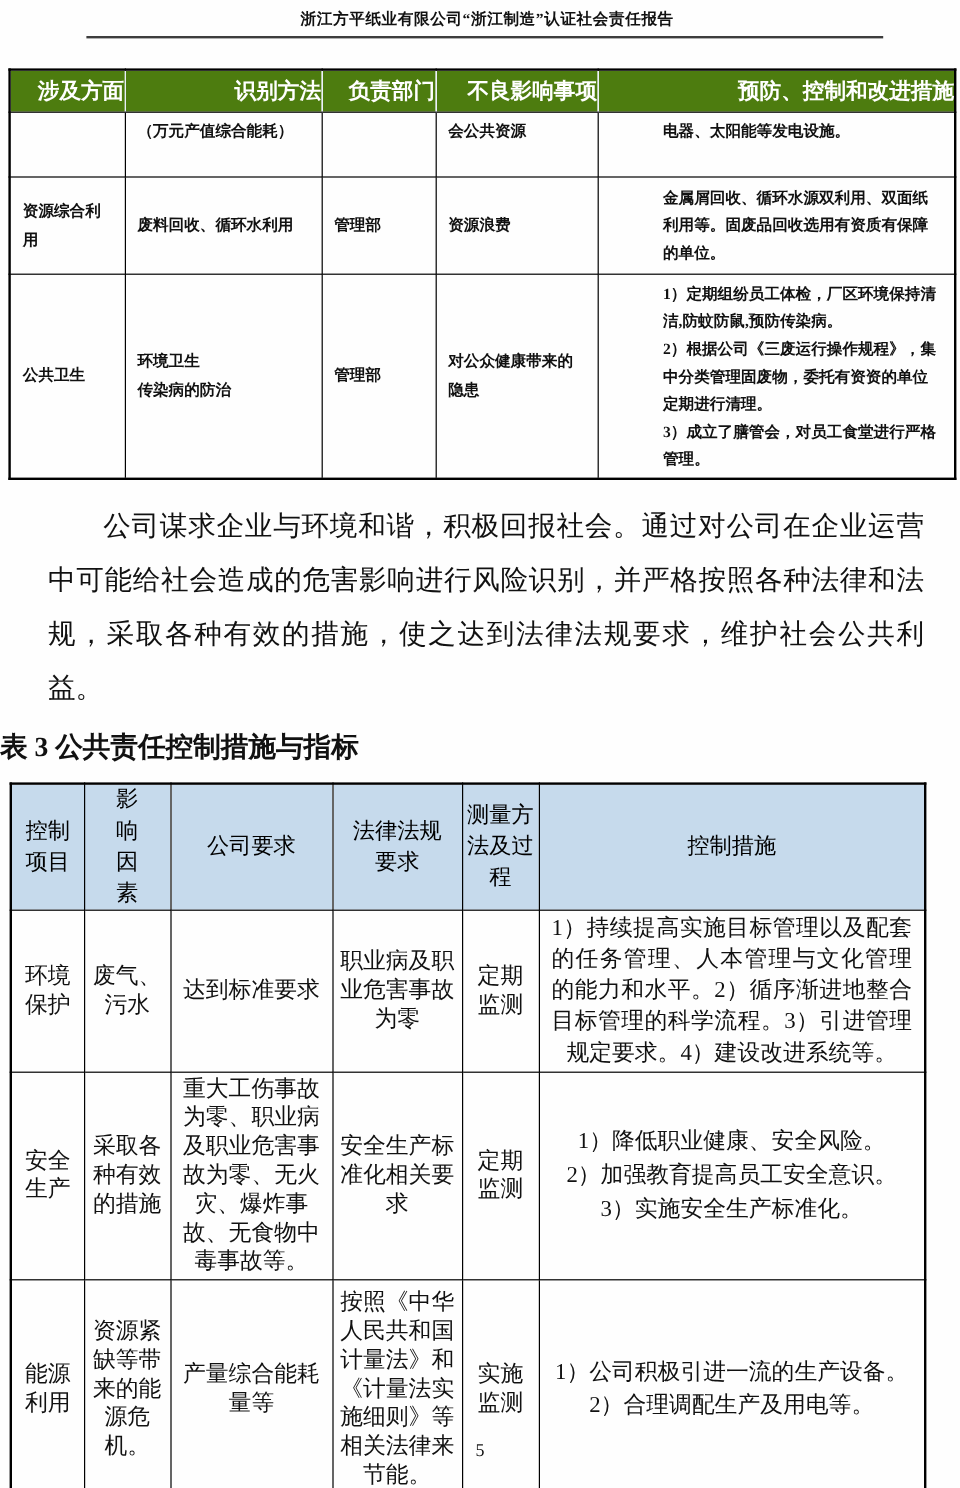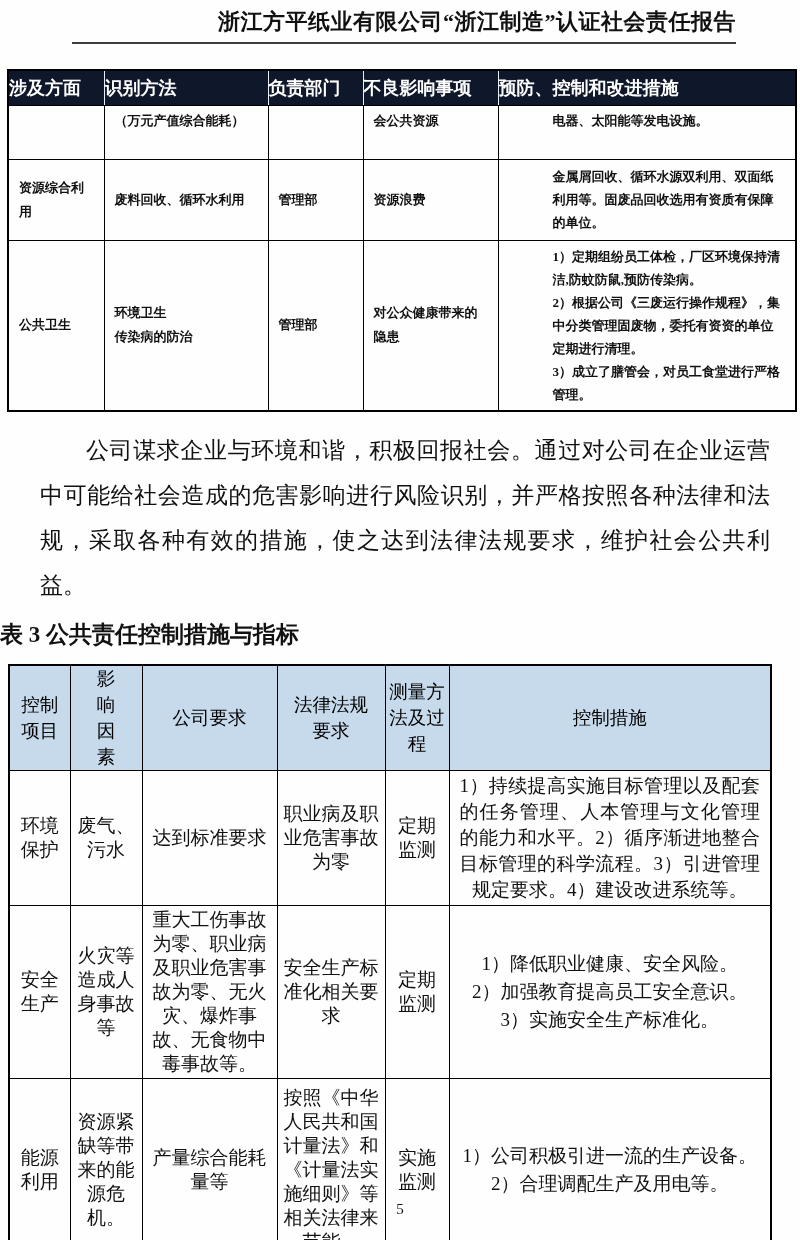--- a/index.html
+++ b/index.html
@@ -13,10 +13,10 @@
 
   
   .hdr {
-    display:flex; justify-content:flex-end; align-items:flex-end;
+    display:flex; justify-content:center; align-items:flex-end;
     margin:7px 64px 0 72px; padding:0 0 5px 0;
     border-bottom:2px solid #3d3d3d;
-    font-size:22px; font-weight:bold; letter-spacing:.5px;
+    font-size:13px; font-weight:bold; letter-spacing:.5px;
   }
   .hdr .l { padding-left:4px; }
 

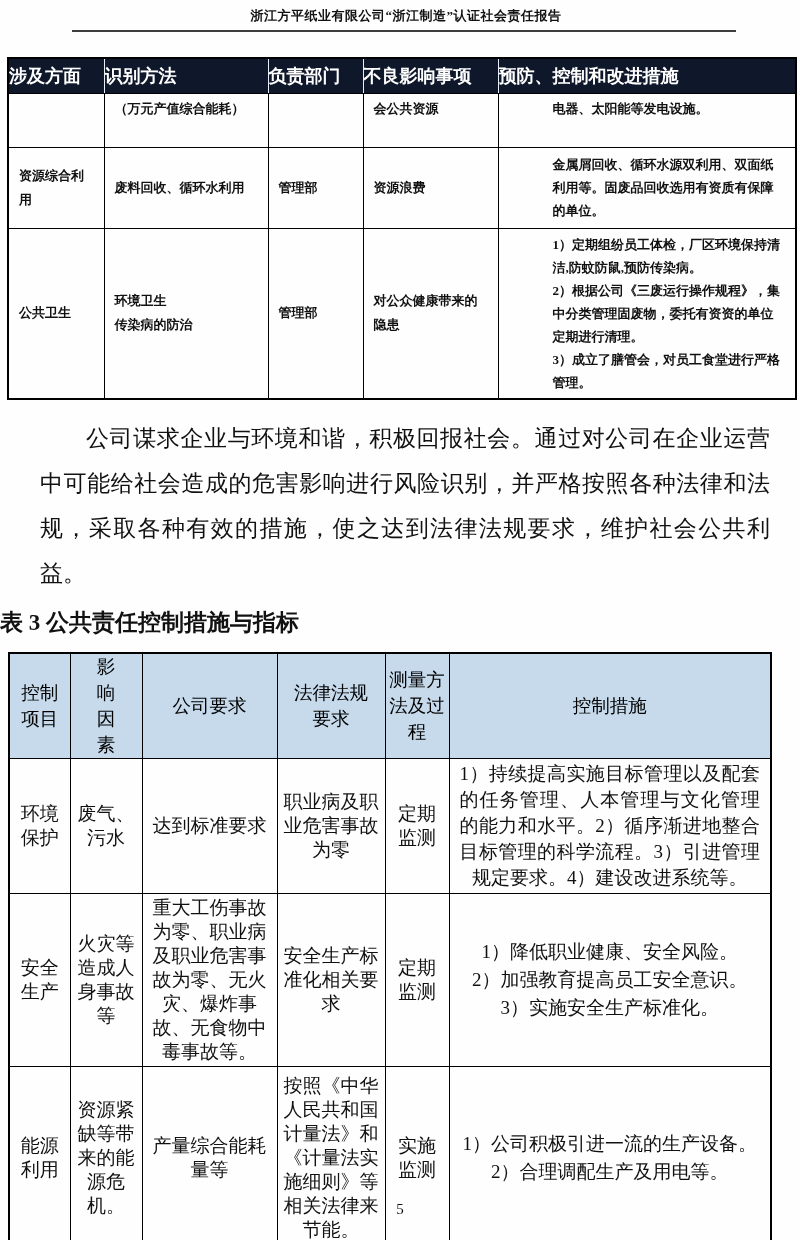--- a/index.html
+++ b/index.html
@@ -28,8 +28,8 @@
   
   .t1 { margin:25px 0 0 7px; width:788px; border:2px solid #000; }
   .t1 th {
-    background:#0f172a; color:#fff; font-weight:bold; font-size:18px;
-    height:35px; text-align:left; vertical-align:middle;
+    background:#4d7c0f; color:#fff; font-weight:bold; font-size:18px;
+    height:35px; text-align:right; vertical-align:middle;
     border-left:1px solid #e8eef9; border-right:1px solid #e8eef9;
     border-top:1px solid #000; border-bottom:1px solid #000;
   }

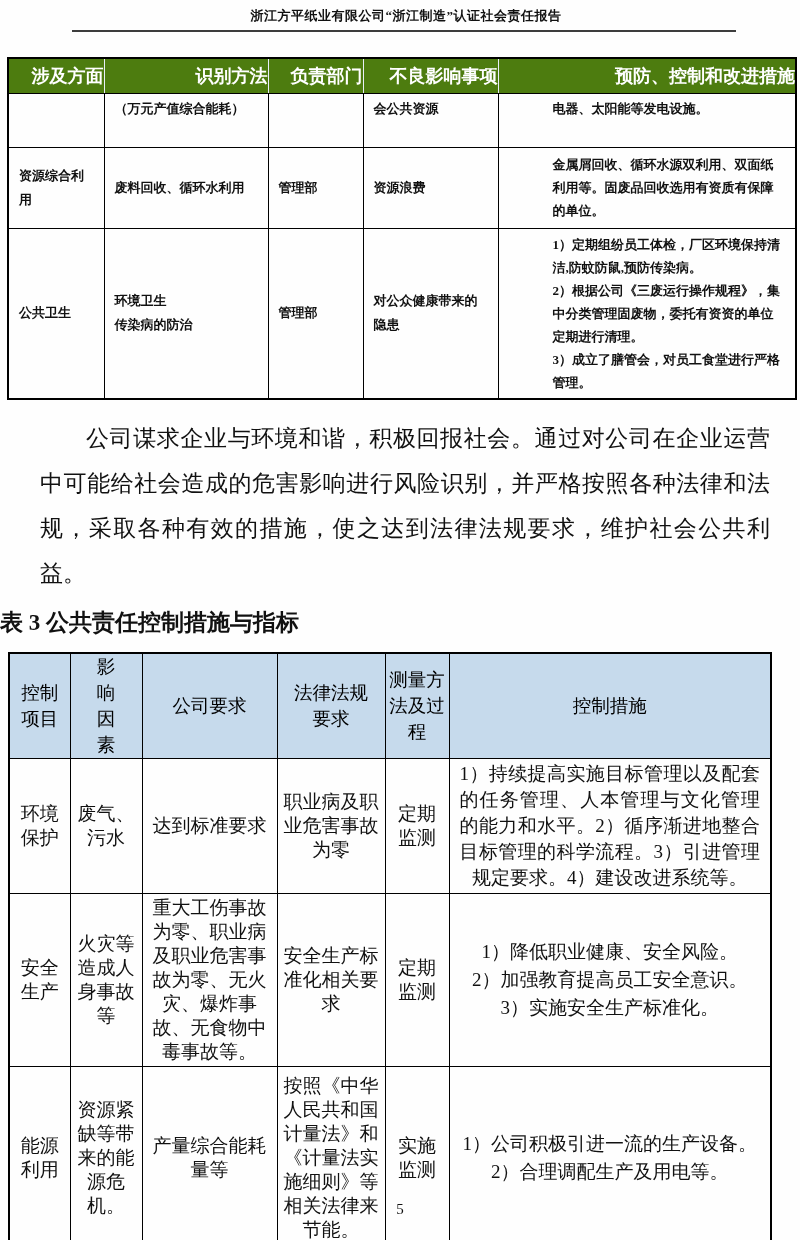--- a/index.html
+++ b/index.html
@@ -167,7 +167,7 @@
       </tr>
       <tr class="rr1">
         <td class="cen">安全生产</td>
-        <td class="cen">火灾等造成人身事故等</td>
+        <td class="cen">采取各种有效的措施</td>
         <td class="cen">重大工伤事故为零、职业病及职业危害事故为零、无火灾、爆炸事故、无食物中毒事故等。</td>
         <td class="cen">安全生产标准化相关要求</td>
         <td class="cen">定期监测</td>

